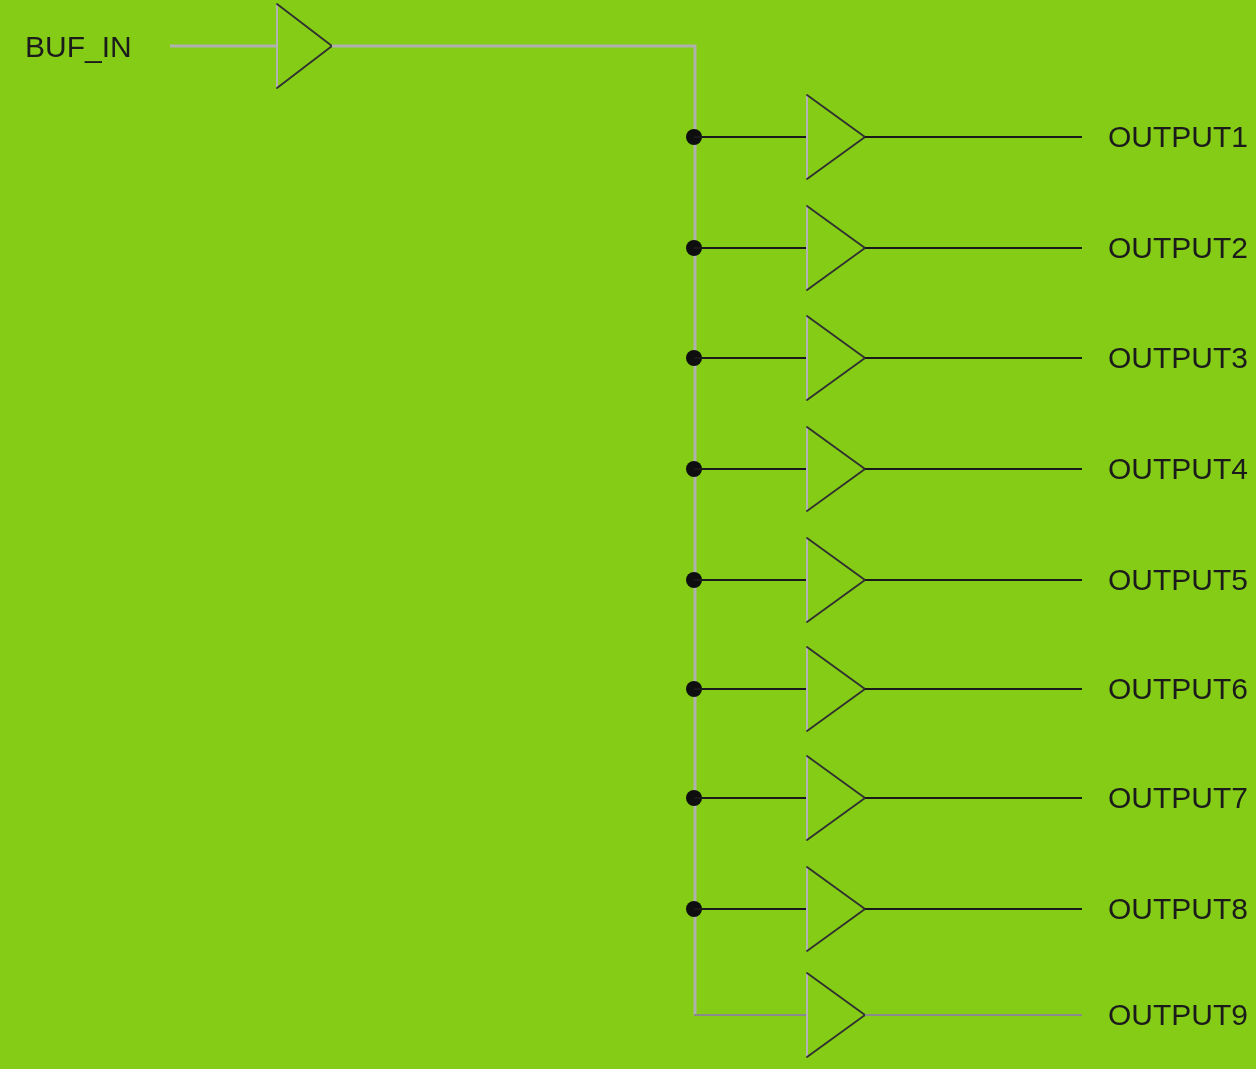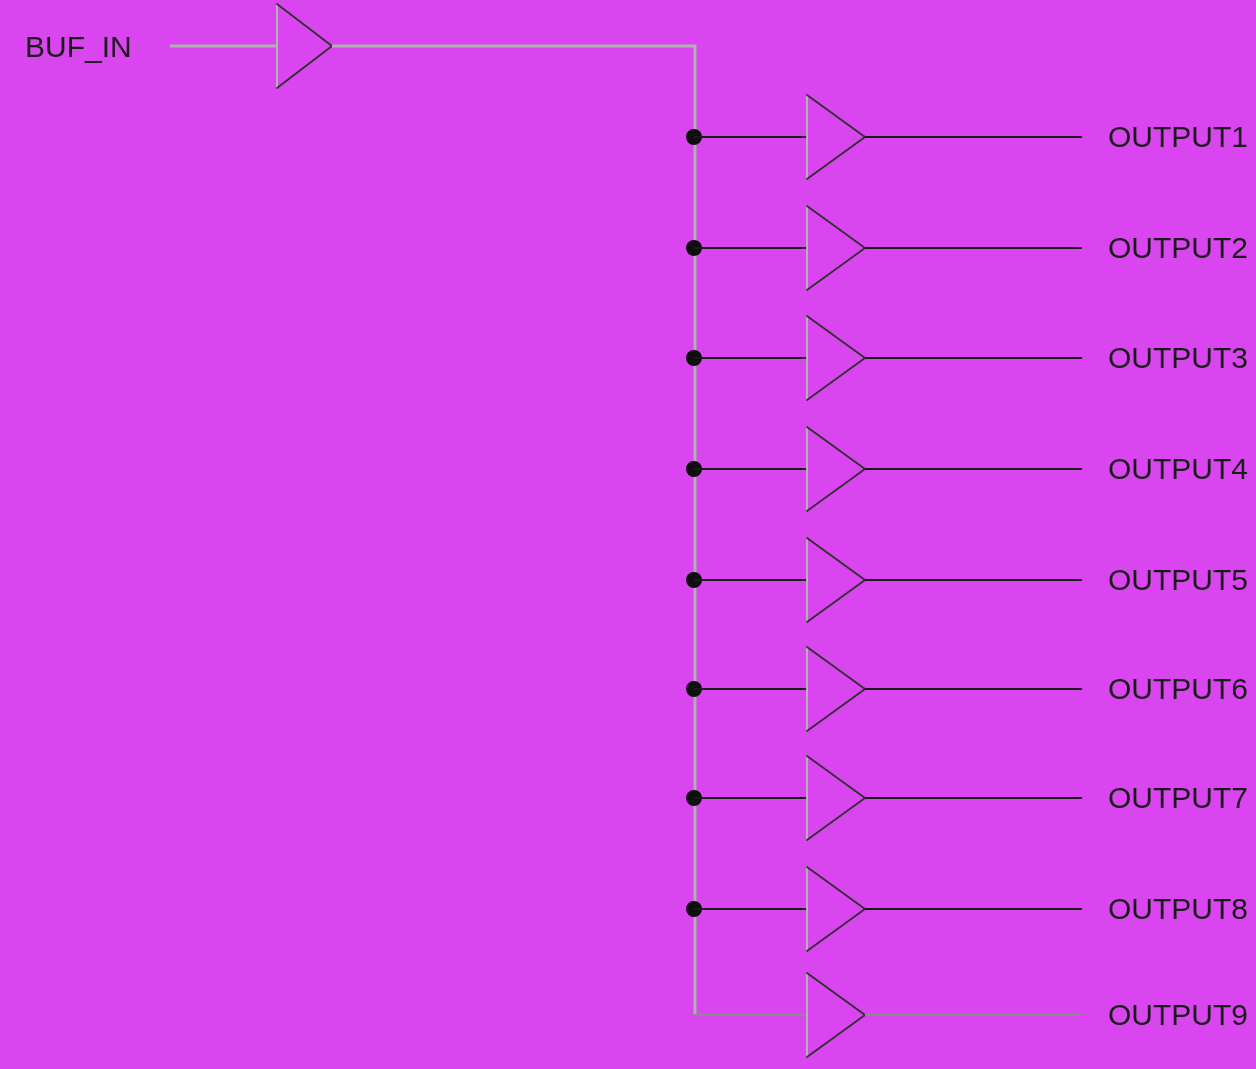--- a/index.html
+++ b/index.html
@@ -3,7 +3,7 @@
 <meta charset="utf-8">
 <style>
   html, body { margin: 0; padding: 0; background: #ffffff; }
-  .canvas { position: relative; width: 1256px; height: 1069px; background: #d946ef; overflow: hidden; }
+  .canvas { position: relative; width: 1256px; height: 1069px; background: #84cc16; overflow: hidden; }
   svg { display: block; }
   .wire-gray  { stroke: #b0b0b0; stroke-width: 3;   fill: none; stroke-linecap: butt; }
   .wire-gray2 { stroke: #8a8a8a; stroke-width: 2;   fill: none; stroke-linecap: butt; }

